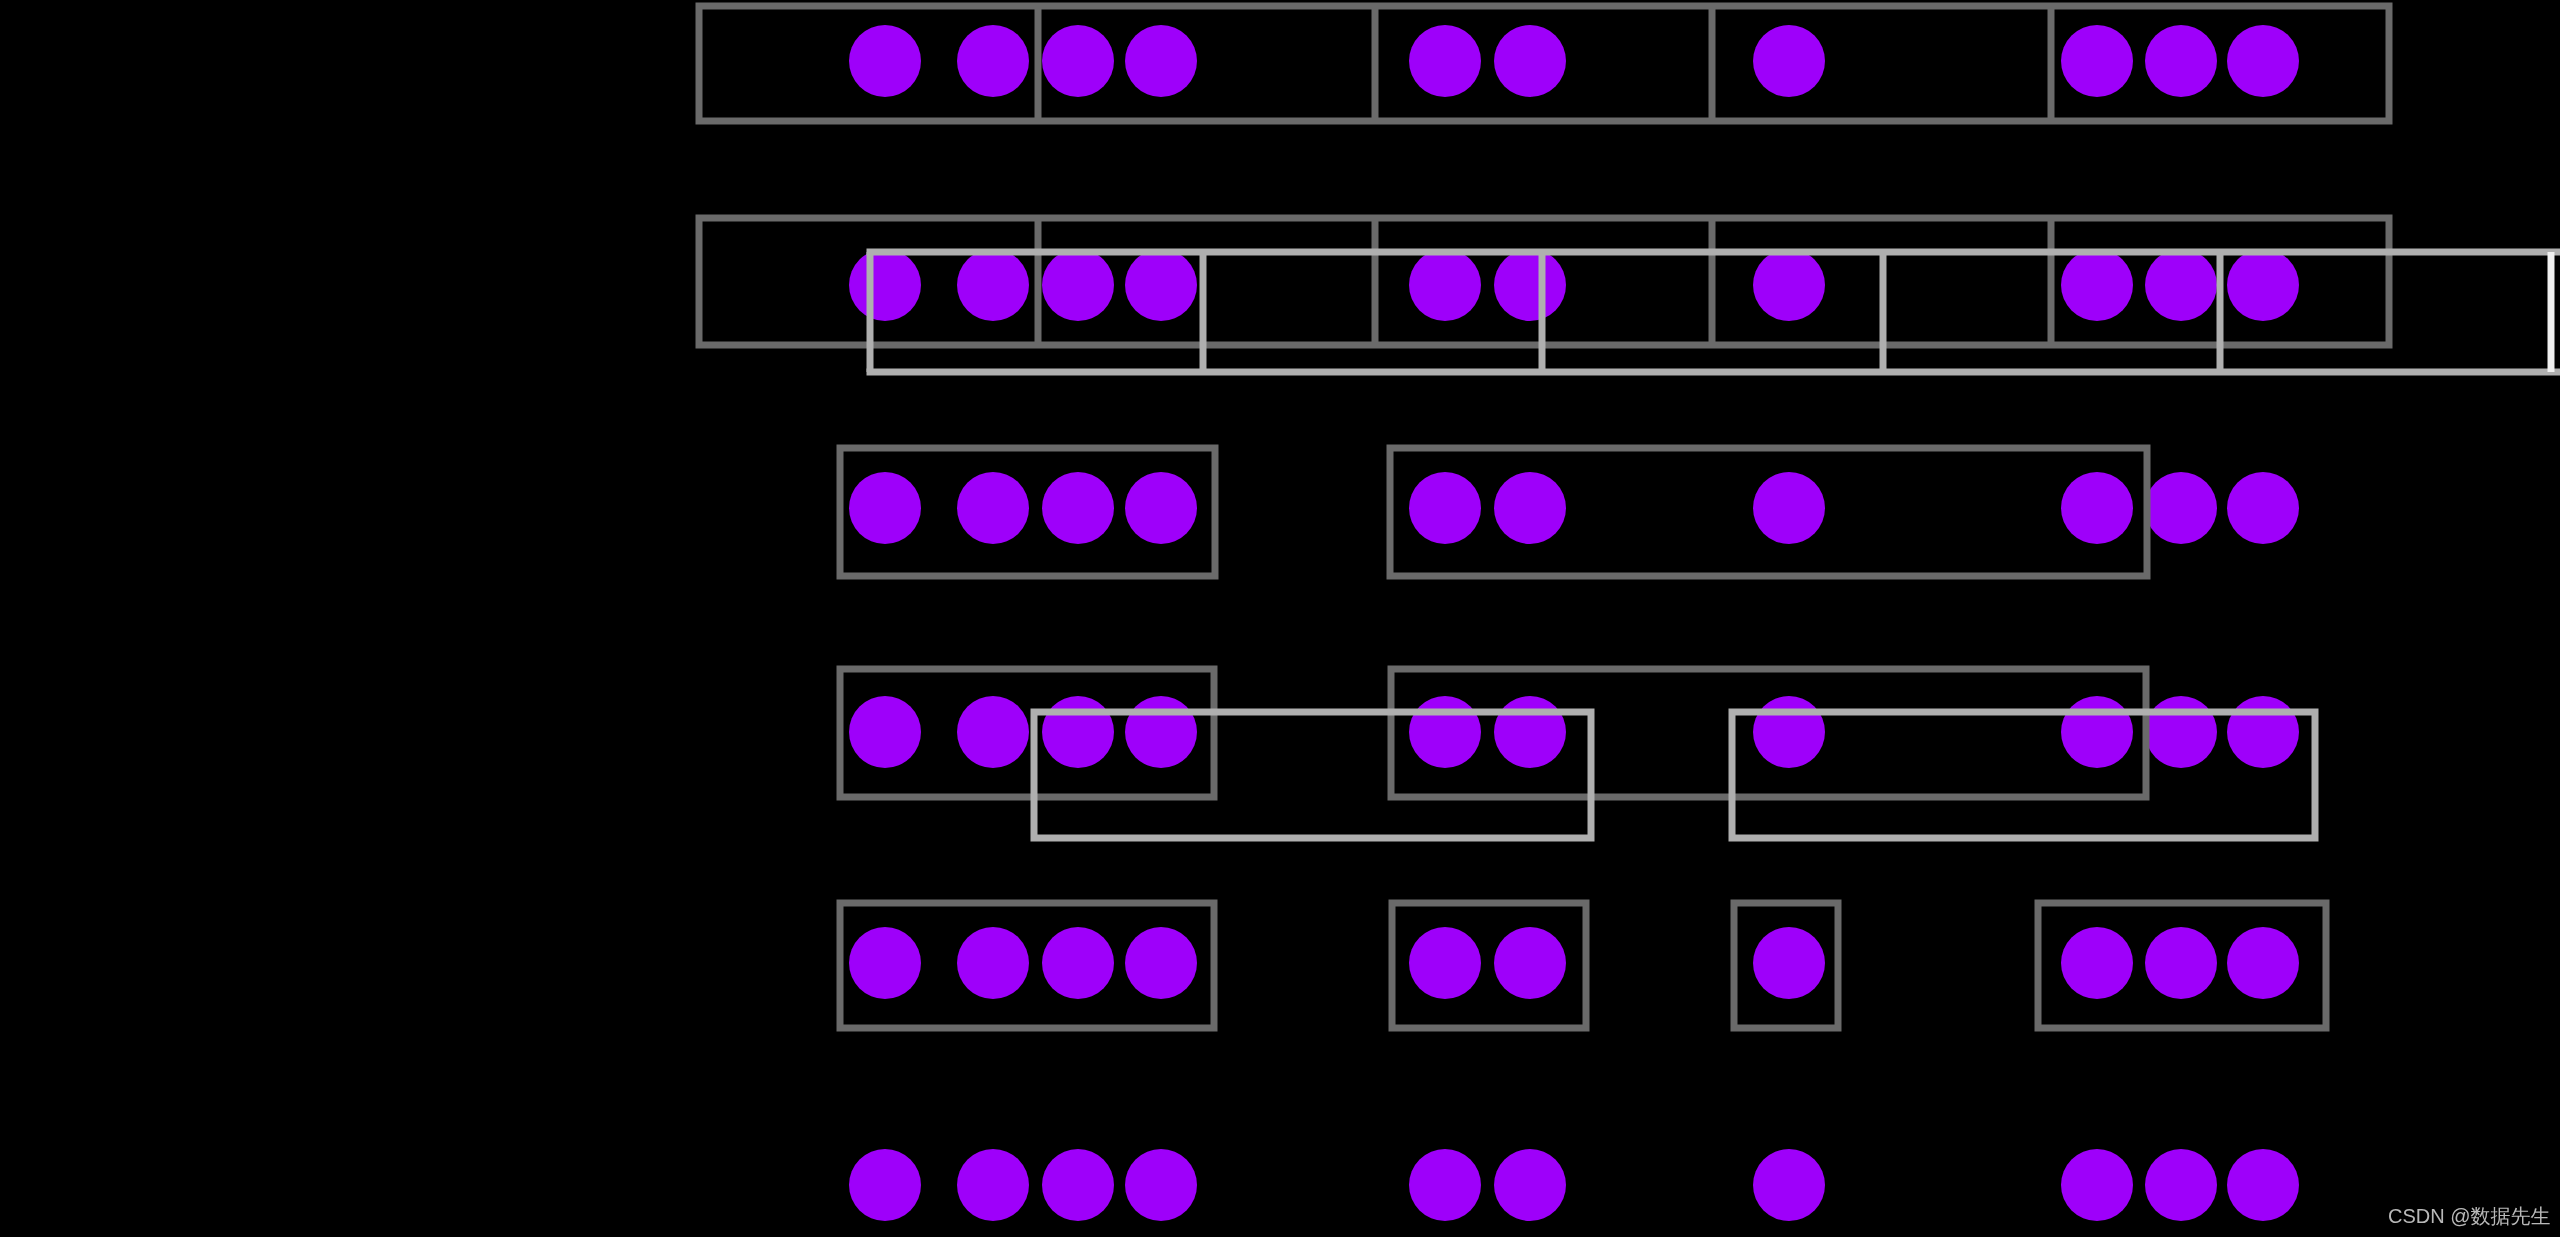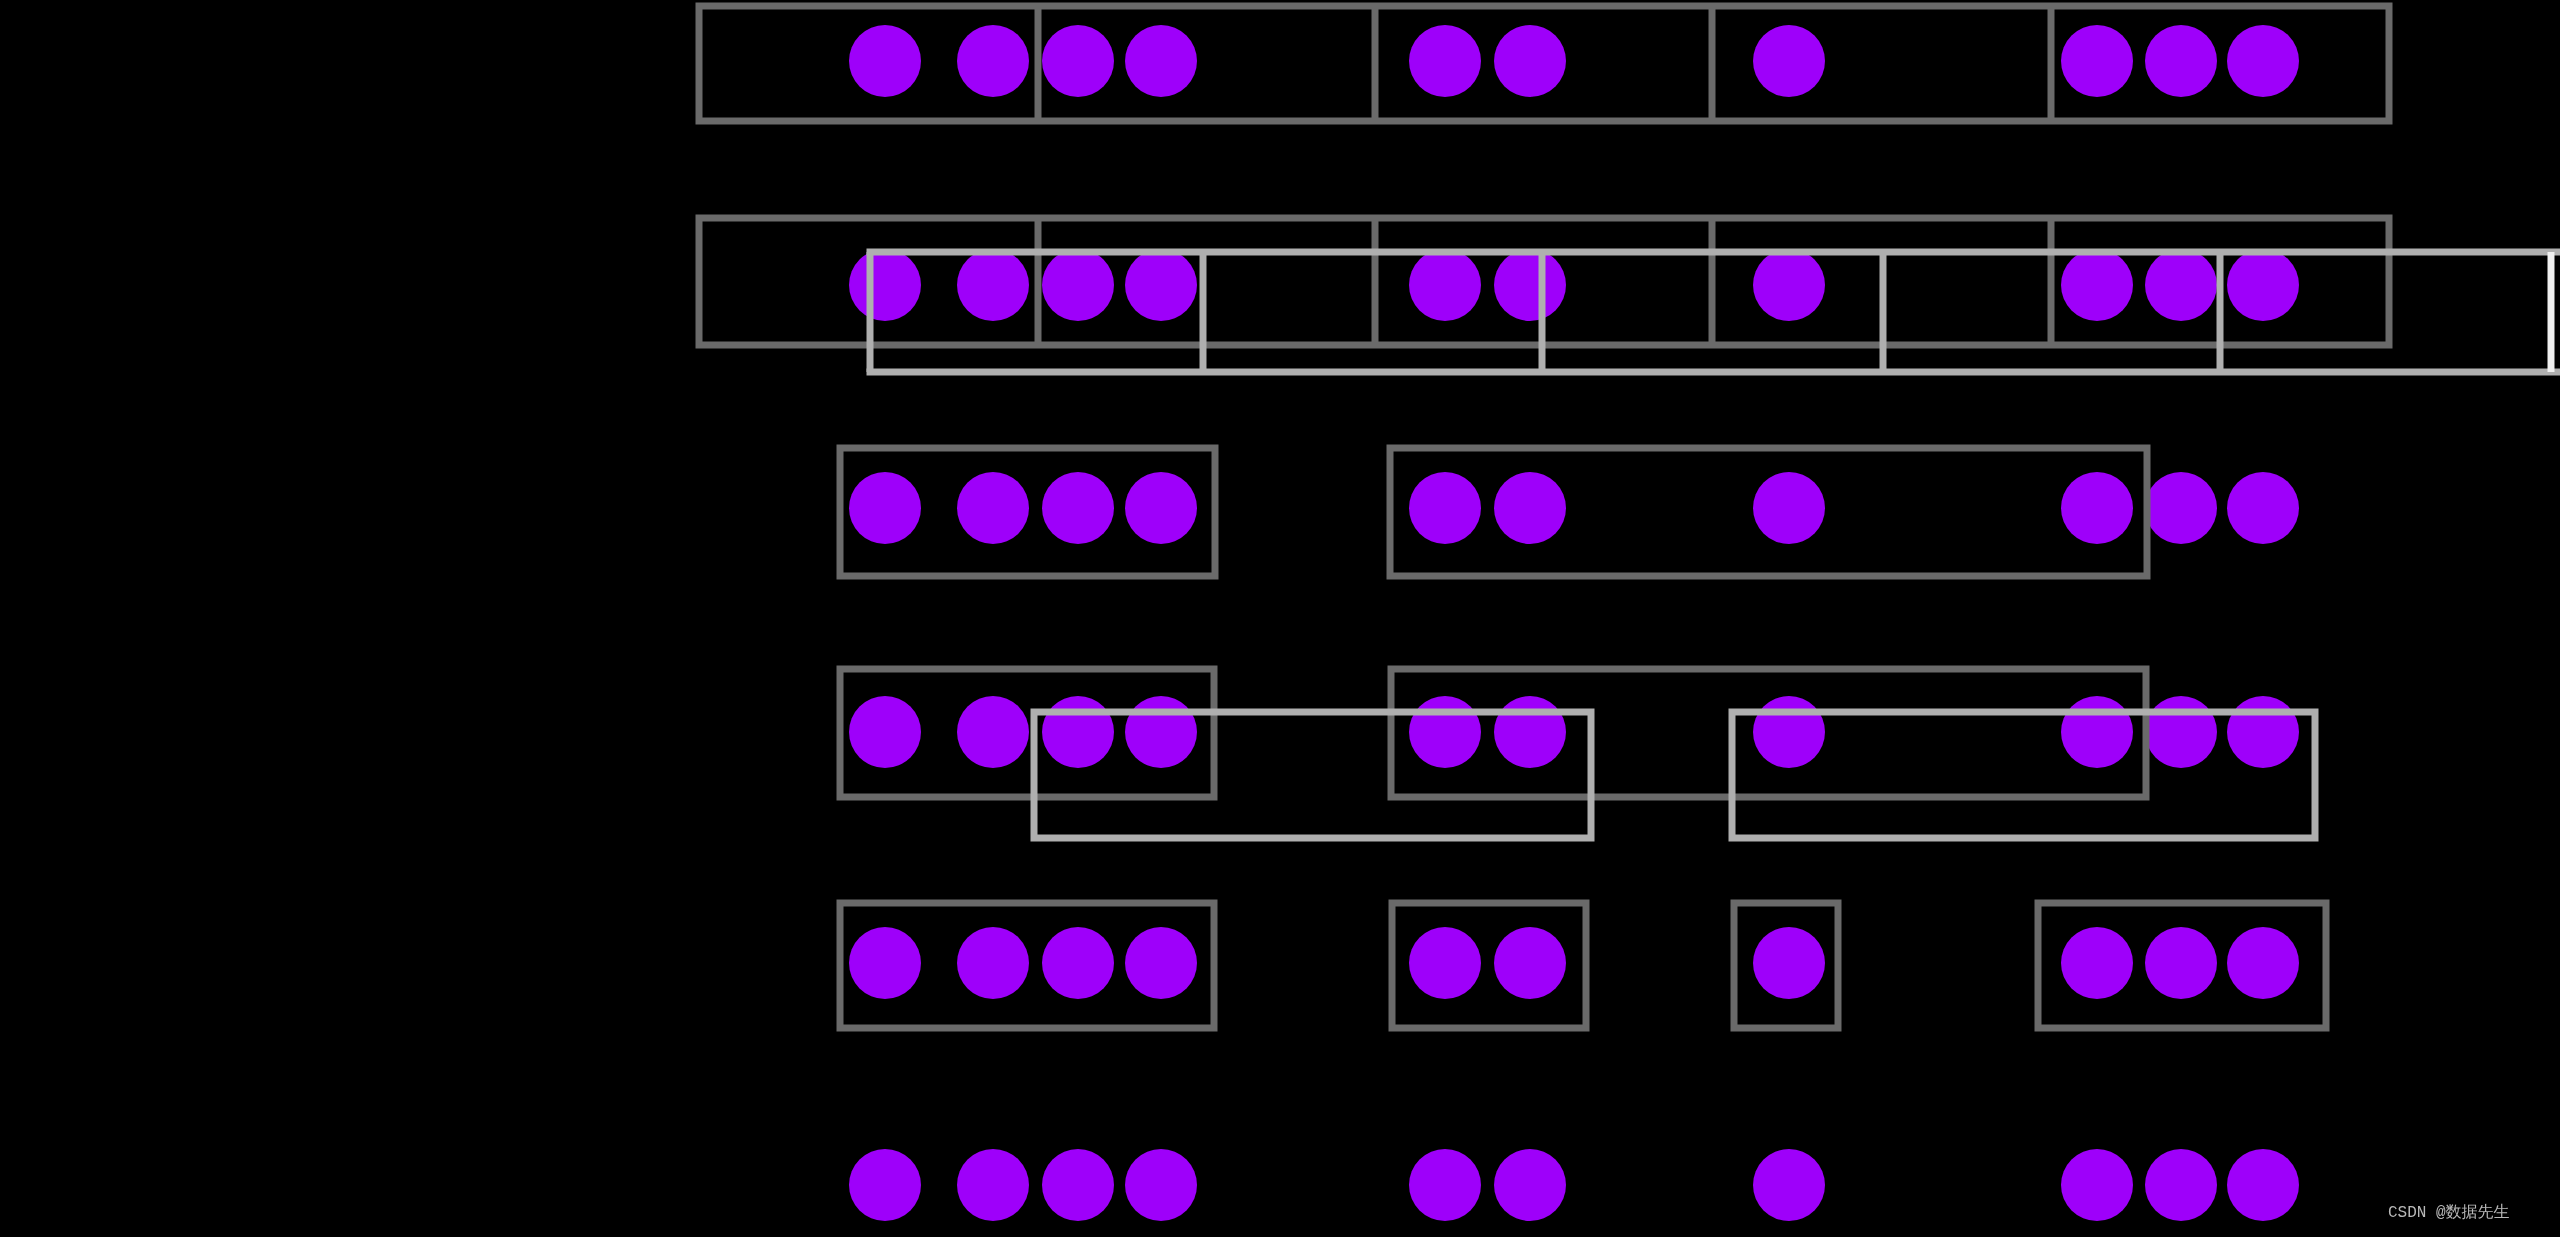--- a/index.html
+++ b/index.html
@@ -24,10 +24,10 @@
     position: absolute;
     left: 2388px;
     top: 1204px;
-    font-size: 16px;
+    font-size: 20px;
     line-height: 1.2;
     color: #C8C8C8;
-    font-family: Liberation Mono, monospace;
+    font-family: Liberation Sans, sans-serif;
     white-space: nowrap;
     opacity: 0.92;
   }

